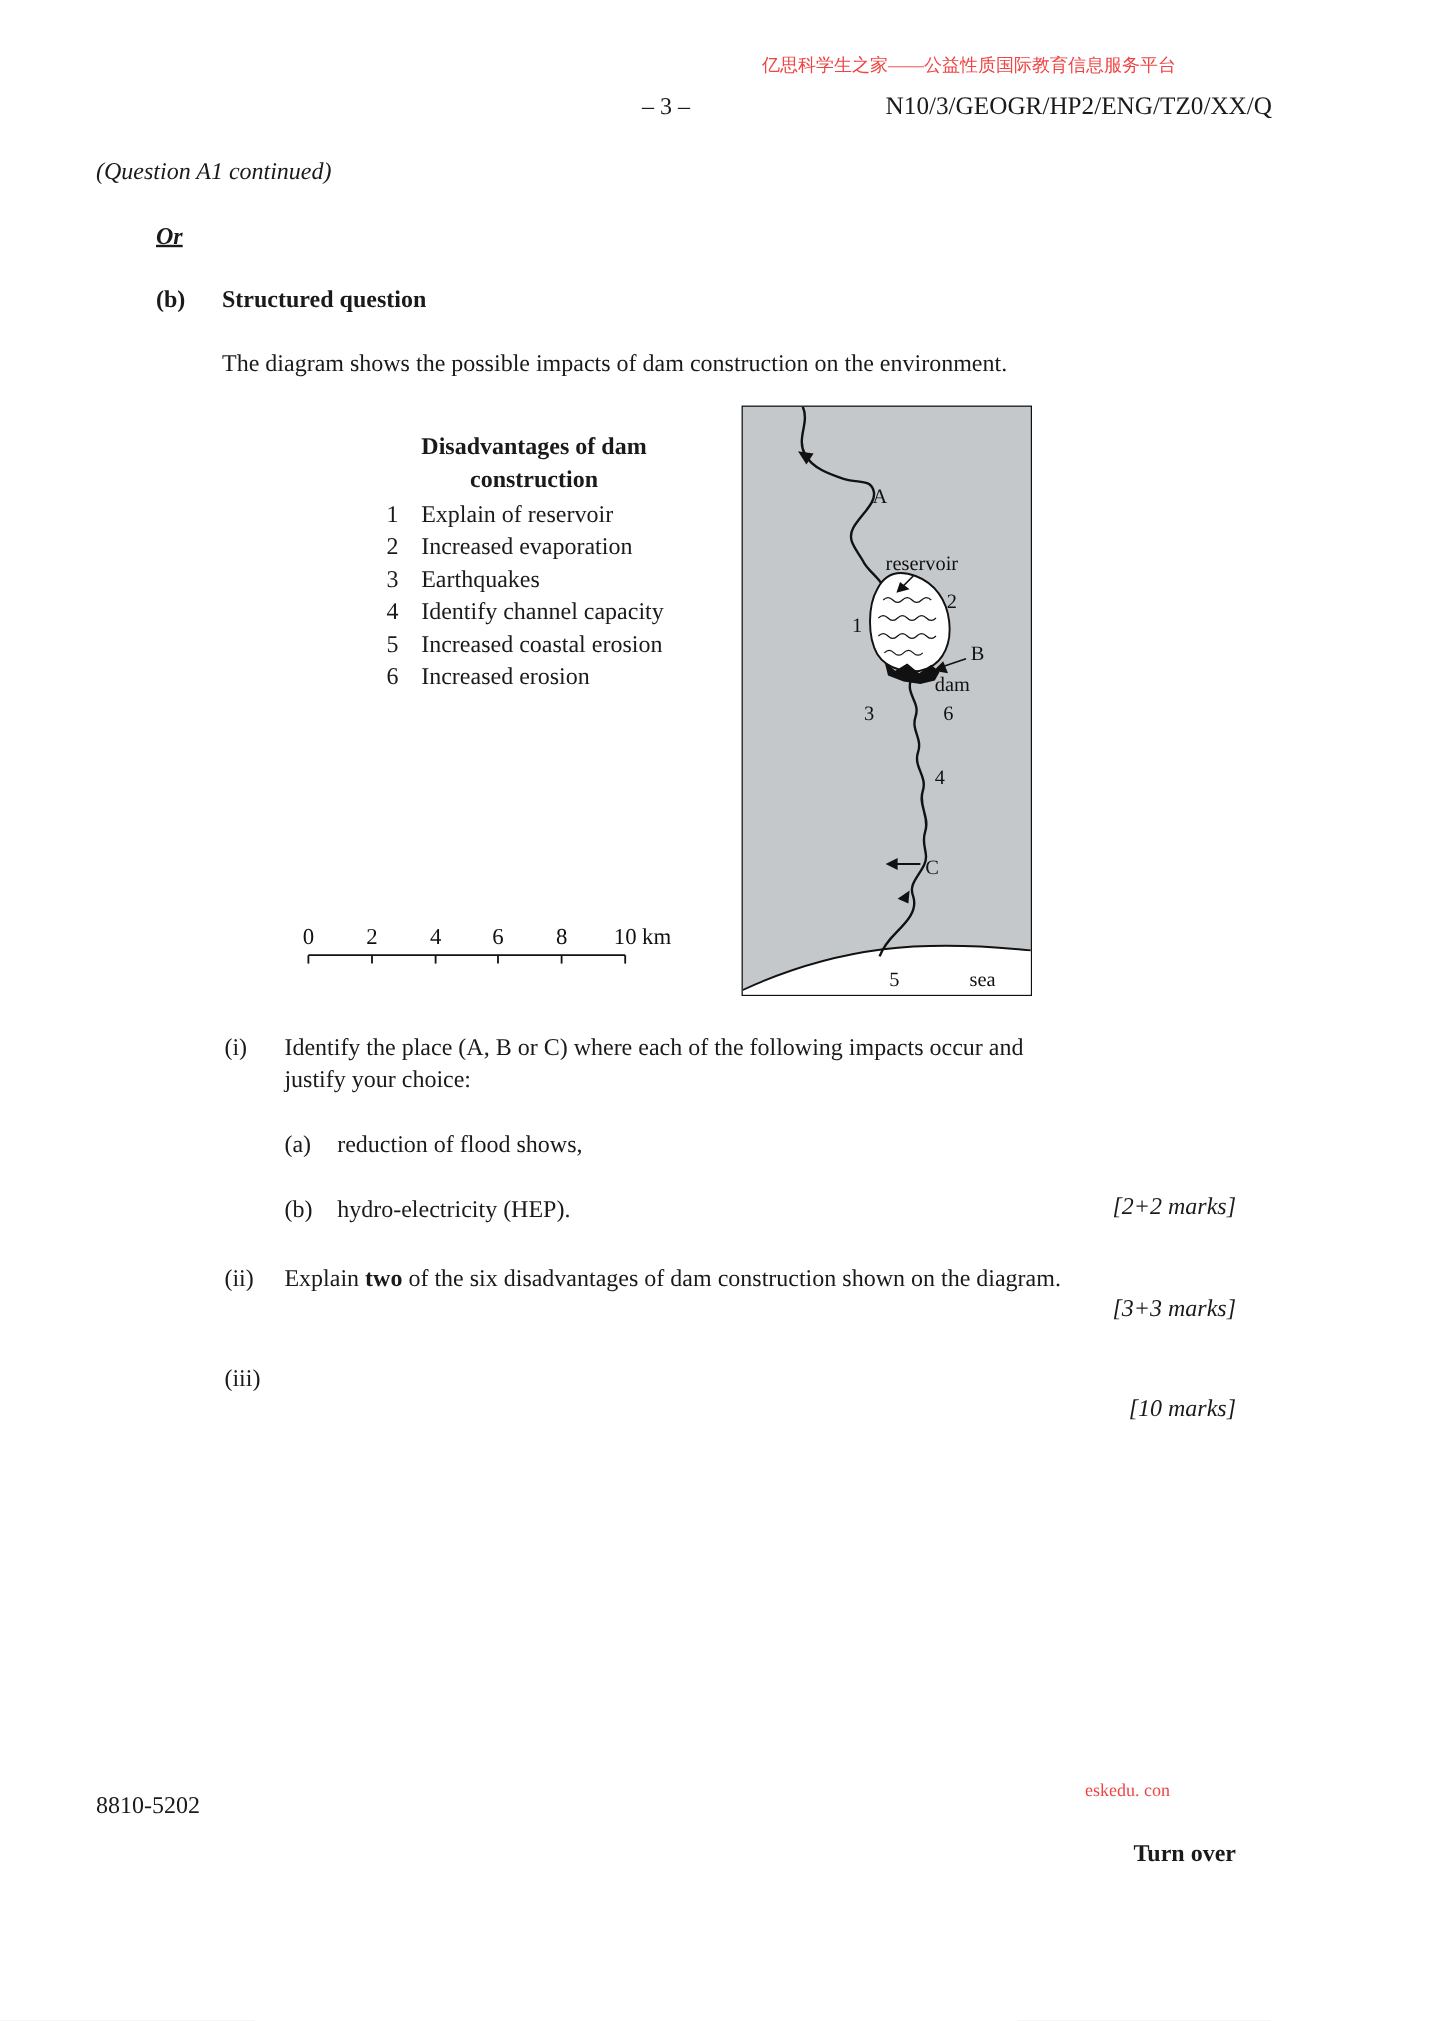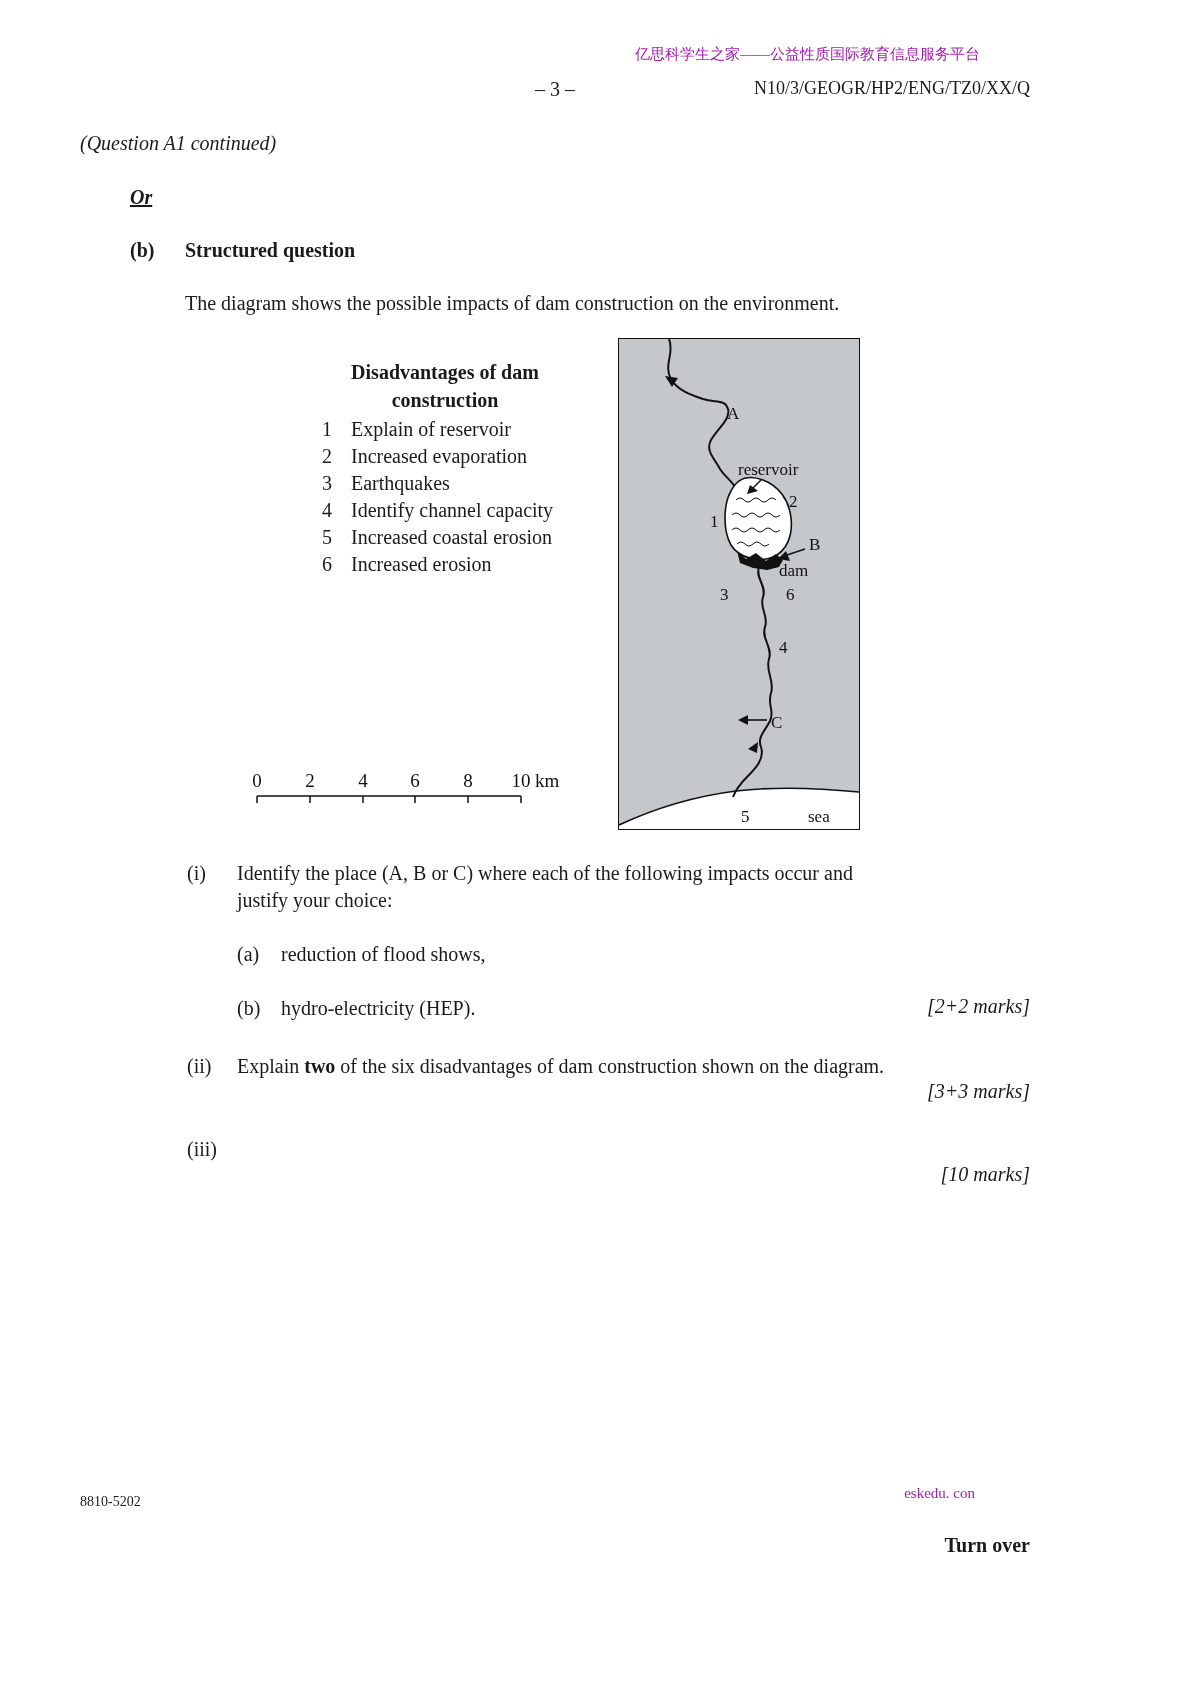--- a/index.html
+++ b/index.html
@@ -15,7 +15,7 @@
   .center{text-align:center;}
   .right{text-align:right;}
   .justify{text-align:justify;}
-  .gray{color:#a21caf;}
+  .gray{color:#ef4444;}
   .marks{font-style:italic;text-align:right;font-size:20px;}
   .diagram-title{font-weight:bold;font-size:20px;line-height:28px;text-align:center;margin-top:20px;}
   .dis-row{display:flex;min-height:27px;}

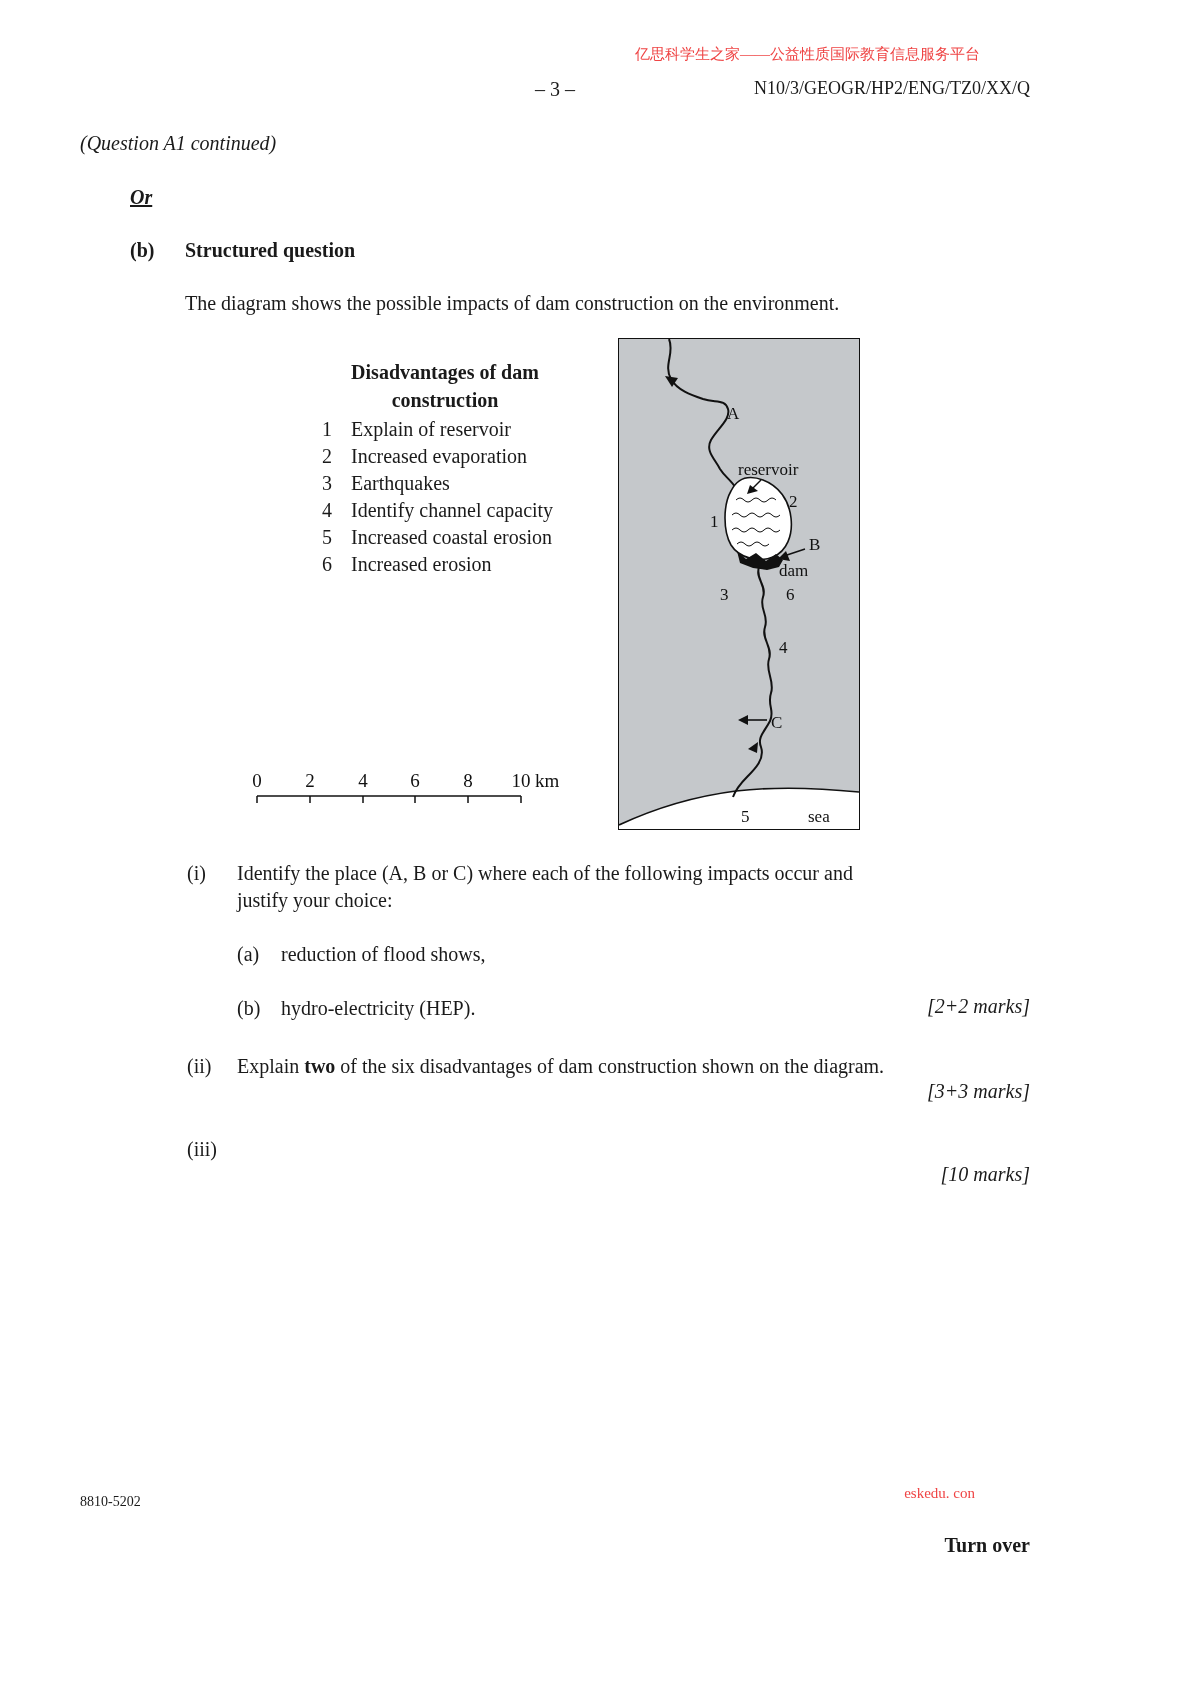--- a/index.html
+++ b/index.html
@@ -34,7 +34,7 @@
   <div class="abs gray" style="left:600px;top:45px;width:380px;font-size:15px;text-align:right;">亿思科学生之家——公益性质国际教育信息服务平台</div>
 
   <div class="abs t center" style="left:515px;top:76px;width:80px;">– 3 –</div>
-  <div class="abs right" style="left:680px;top:75px;width:350px;font-size:18px;line-height:27px;">N10/3/GEOGR/HP2/ENG/TZ0/XX/Q</div>
+  <div class="abs right" style="left:710px;top:75px;width:350px;font-size:21px;line-height:27px;">N10/3/GEOGR/HP2/ENG/TZ0/XX/Q</div>
 
   <div class="abs t italic" style="left:80px;top:130px;">(Question A1 continued)</div>
   <div class="abs t bold italic" style="left:130px;top:184px;text-decoration:underline;">Or</div>

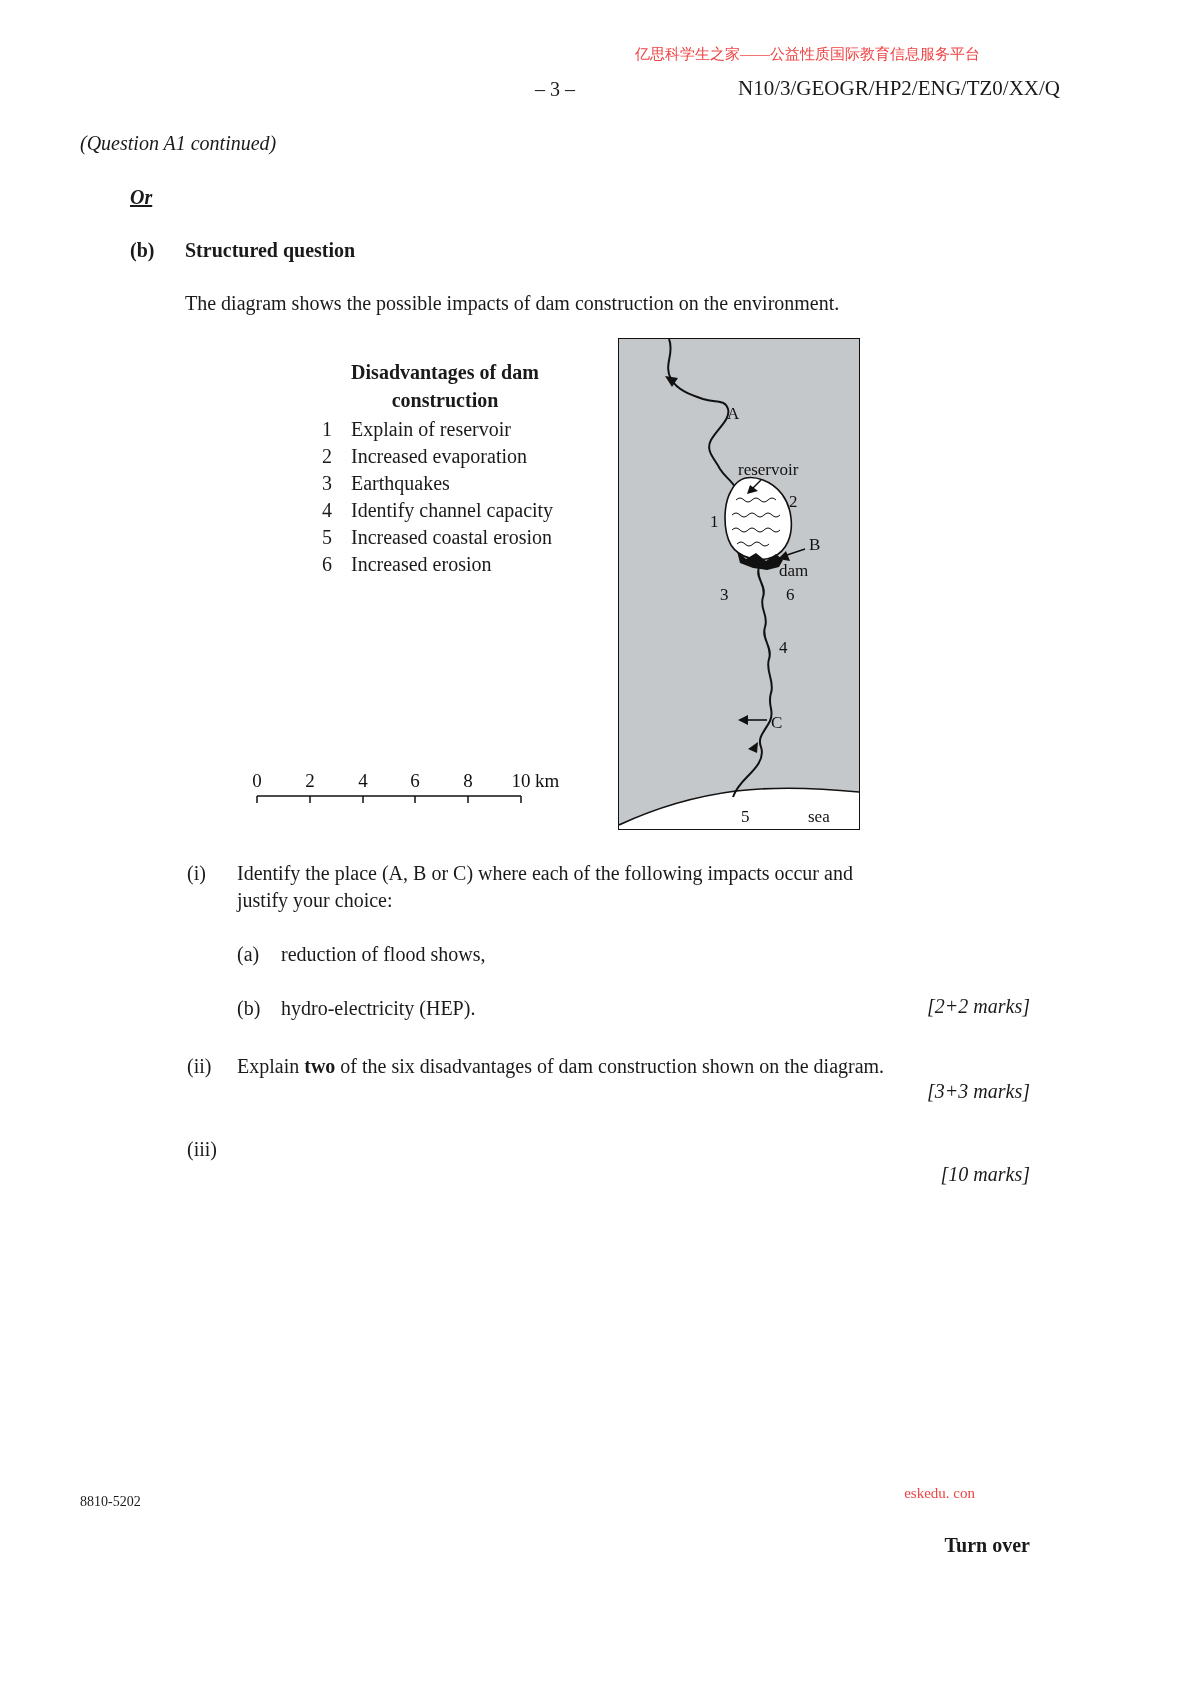--- a/index.html
+++ b/index.html
@@ -24,7 +24,7 @@
   .map-svg{display:block;border:1.5px solid #111;background:#c5c8cb;}
   .map-svg text{font-family:"Liberation Serif",serif;font-size:17px;fill:#111;}
   .scale-svg text{font-family:"Liberation Serif",serif;font-size:19px;fill:#111;}
-  .footer-code{font-size:14px;}
+  .footer-code{font-size:20px;}
 </style>
 </head>
 <body>

